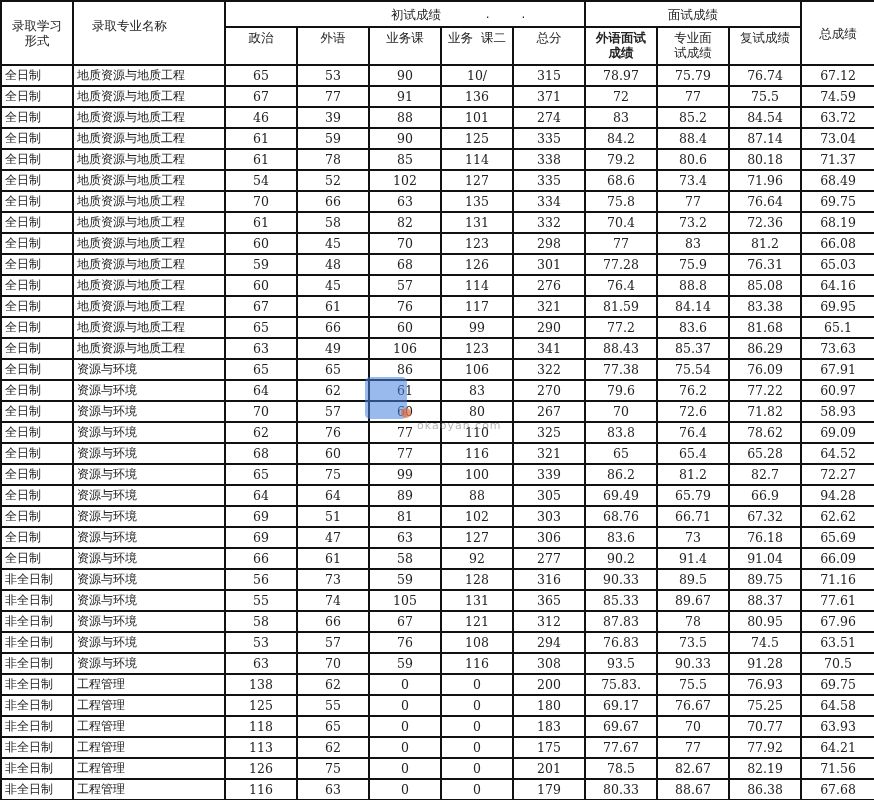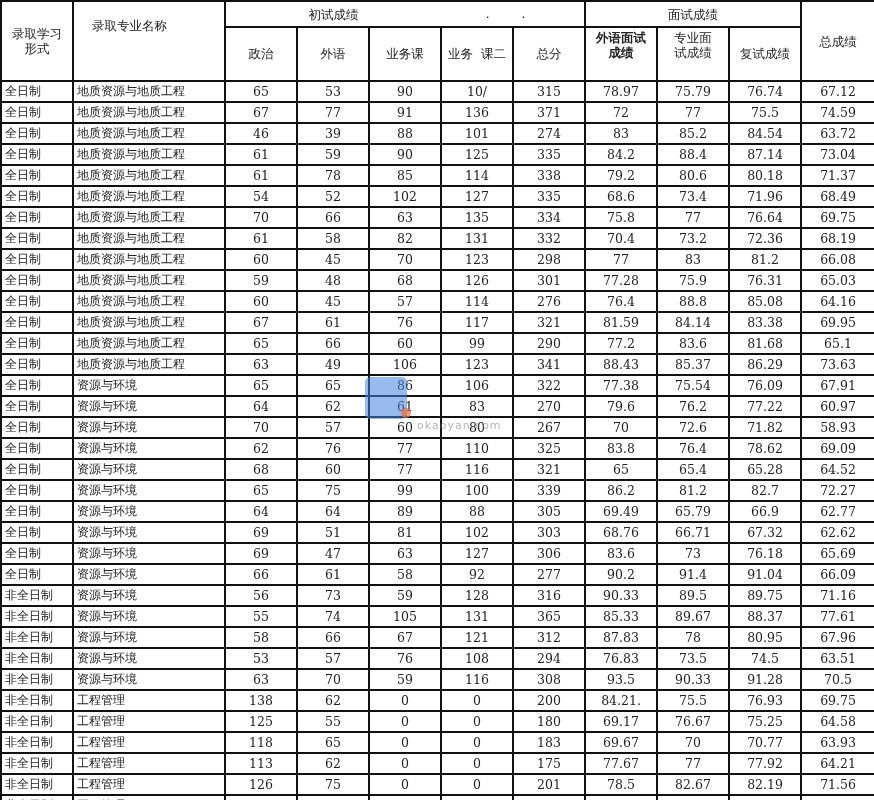--- a/index.html
+++ b/index.html
@@ -41,7 +41,7 @@
     <tr>
       <th rowspan="2" class="hdr-wrap" style="padding:0 6px;">录取学习形式</th>
       <th rowspan="2" style="text-align:left;padding-left:18px;vertical-align:top;padding-top:16px;">录取专业名称</th>
-      <th colspan="3" class="group-th" style="border-right:none;">初试成绩</th>
+      <th colspan="3" class="group-th" style="border-right:none;text-align:right;">初试成绩</th>
       <th colspan="2" class="group-th dots" style="border-left:none;vertical-align:bottom;">· ·</th>
       <th colspan="3" class="group-th">面试成绩</th>
       <th rowspan="2">总成绩</th>

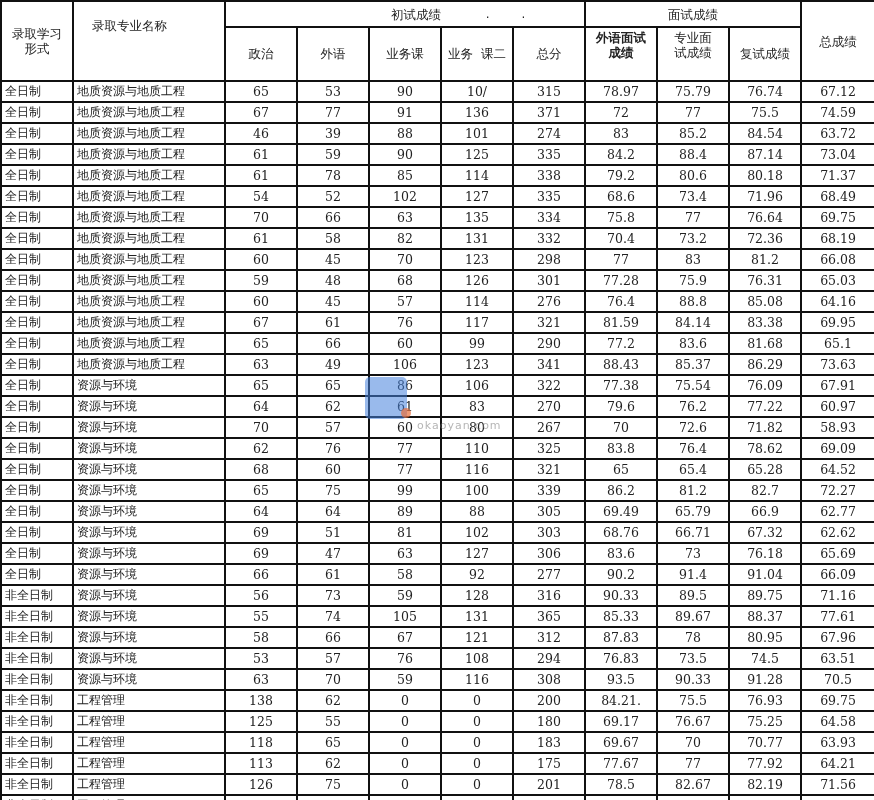--- a/index.html
+++ b/index.html
@@ -12,7 +12,7 @@
   td.left { text-align:left; padding-left:3px; font-family:"DejaVu Sans","Liberation Sans",sans-serif; font-size:12px; }
   th.hdr-wrap { white-space:normal; }
   .group-th { height:24px; }
-  .sub-th { height:34px; vertical-align:top; padding-top:18px; }
+  .sub-th { height:34px; vertical-align:top; padding-top:2px; }
   .dots { letter-spacing:14px; font-size:12px; }
   .watermark { position:absolute; left:365px; top:372px; width:150px; height:60px; pointer-events:none; }
   .wm-logo { position:absolute; left:0; top:5px; width:42px; height:42px; background:rgba(70,130,220,0.55); border-radius:5px; }

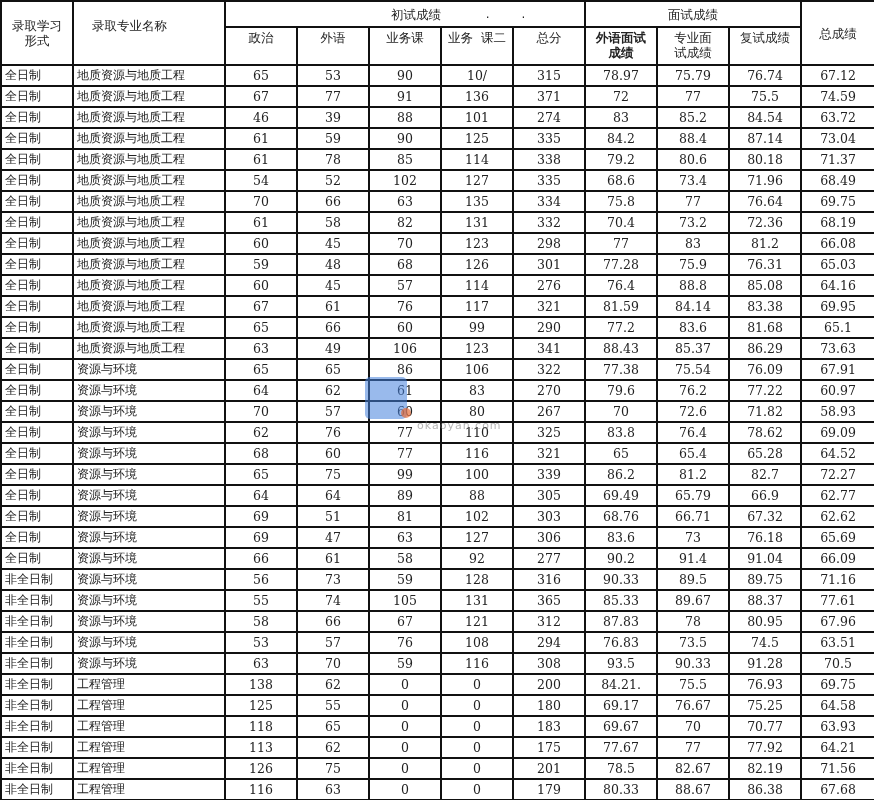--- a/index.html
+++ b/index.html
@@ -329,7 +329,7 @@
         <td>69.49</td>
         <td>65.79</td>
         <td>66.9</td>
-        <td>62.77</td>
+        <td>94.28</td>
       </tr>
       <tr>
         <td class="left">全日制</td>

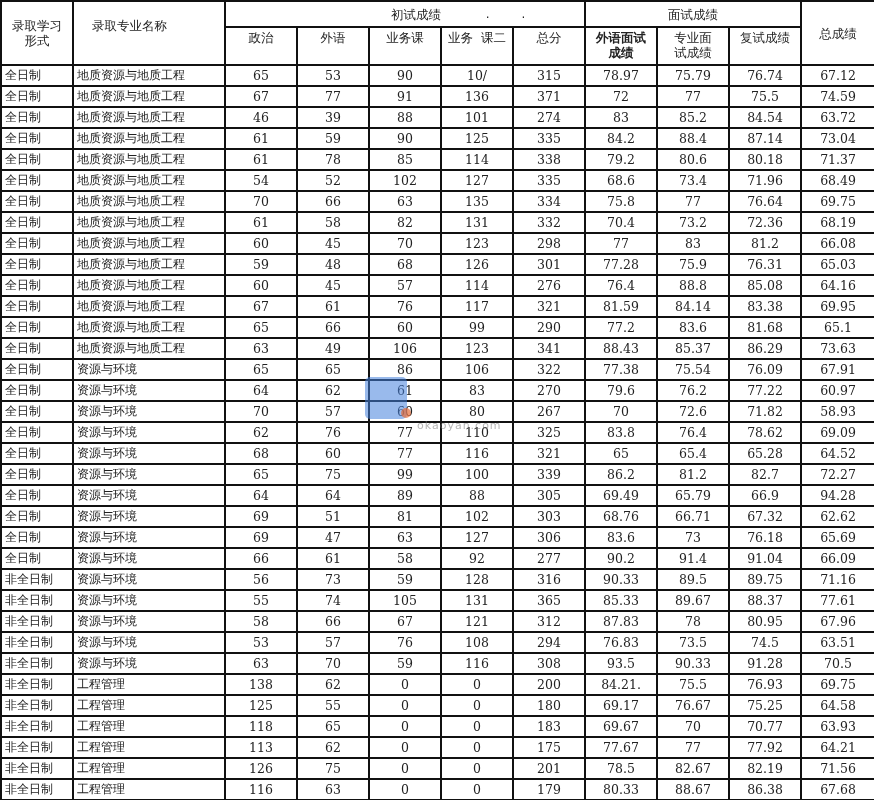--- a/index.html
+++ b/index.html
@@ -443,7 +443,7 @@
         <td>0</td>
         <td>0</td>
         <td>200</td>
-        <td>84.21.</td>
+        <td>75.83.</td>
         <td>75.5</td>
         <td>76.93</td>
         <td>69.75</td>

